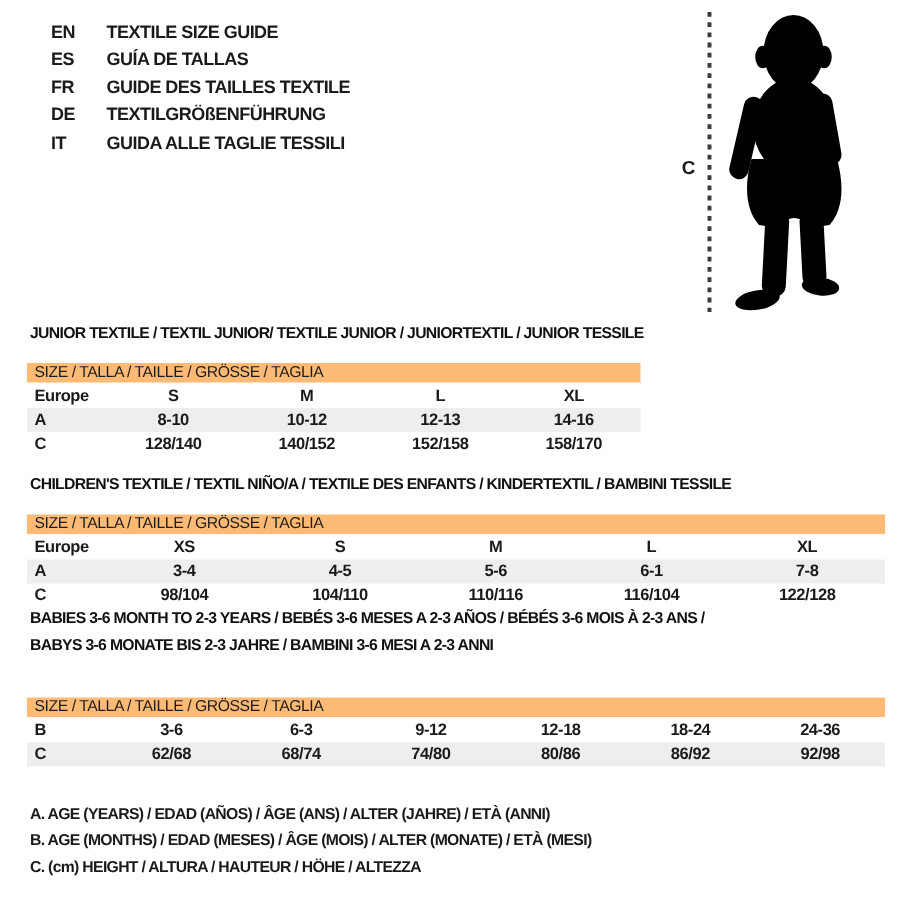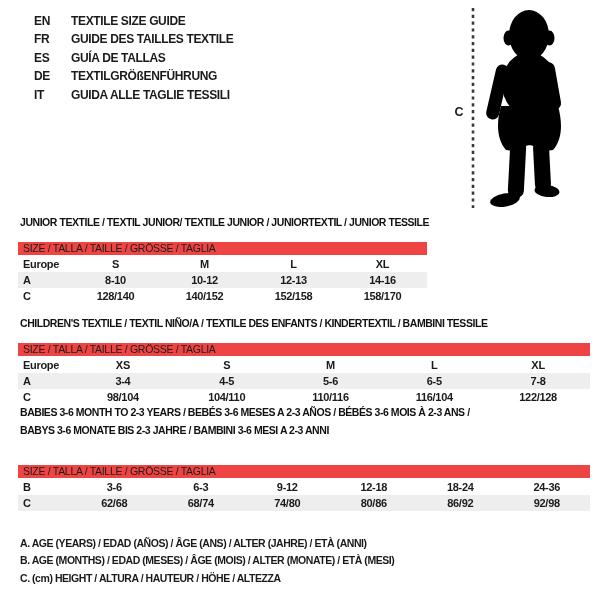--- a/index.html
+++ b/index.html
@@ -50,12 +50,12 @@
     <span class="lang-title">TEXTILE SIZE GUIDE</span>
   </div>
   <div class="lang-row">
+    <span class="lang-code">ES</span>
+    <span class="lang-title">GUÍA DE TALLAS</span>
+  </div>
+  <div class="lang-row">
     <span class="lang-code">FR</span>
     <span class="lang-title">GUIDE DES TAILLES TEXTILE</span>
-  </div>
-  <div class="lang-row">
-    <span class="lang-code">ES</span>
-    <span class="lang-title">GUÍA DE TALLAS</span>
   </div>
   <div class="lang-row">
     <span class="lang-code">DE</span>

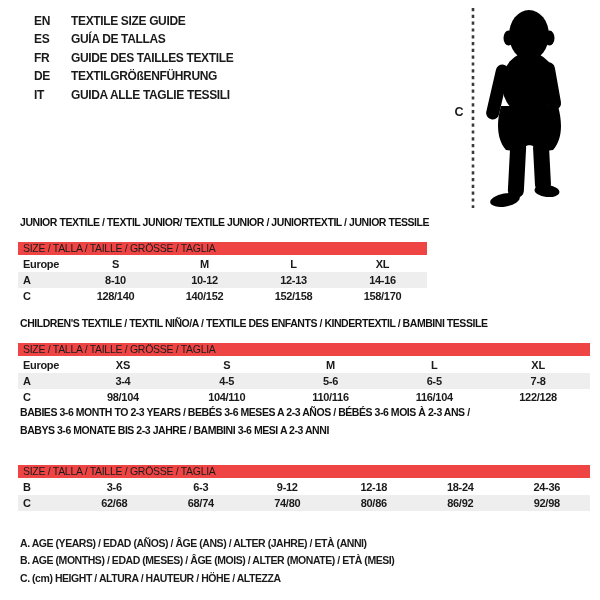--- a/index.html
+++ b/index.html
@@ -23,7 +23,7 @@
   .sec-title.single .tline{height:12px;line-height:12px;}
   
   .size-table{position:absolute;left:18px;}
-  .thead{height:13px;line-height:13.5px;background:#ef4444;padding-left:5px;
+  .thead{height:13px;line-height:13.5px;background:#fdba74;padding-left:5px;
     font-size:10.5px;letter-spacing:-0.3px;color:#1c1c1c;margin-bottom:1px;
     white-space:nowrap;overflow:hidden;}
   .trow{display:flex;height:16px;line-height:16px;font-size:11px;letter-spacing:-0.3px;font-weight:bold;}

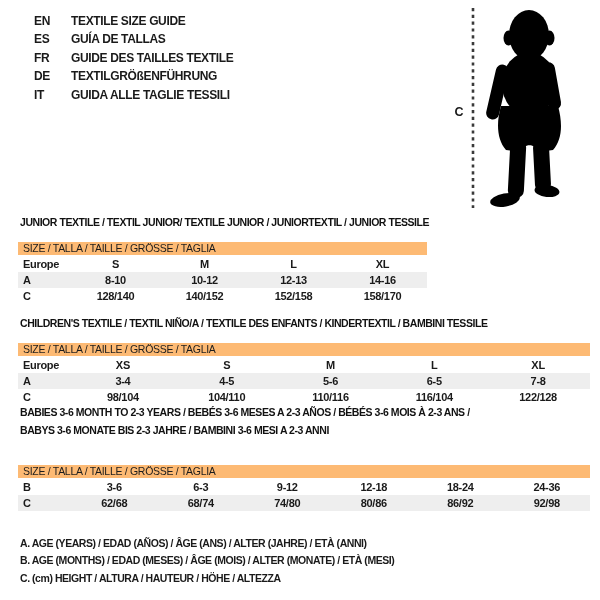--- a/index.html
+++ b/index.html
@@ -131,7 +131,7 @@
     <span class="tcell">3-4</span>
     <span class="tcell">4-5</span>
     <span class="tcell">5-6</span>
-    <span class="tcell">6-5</span>
+    <span class="tcell">6-1</span>
     <span class="tcell">7-8</span>
   </div>
   <div class="trow">

